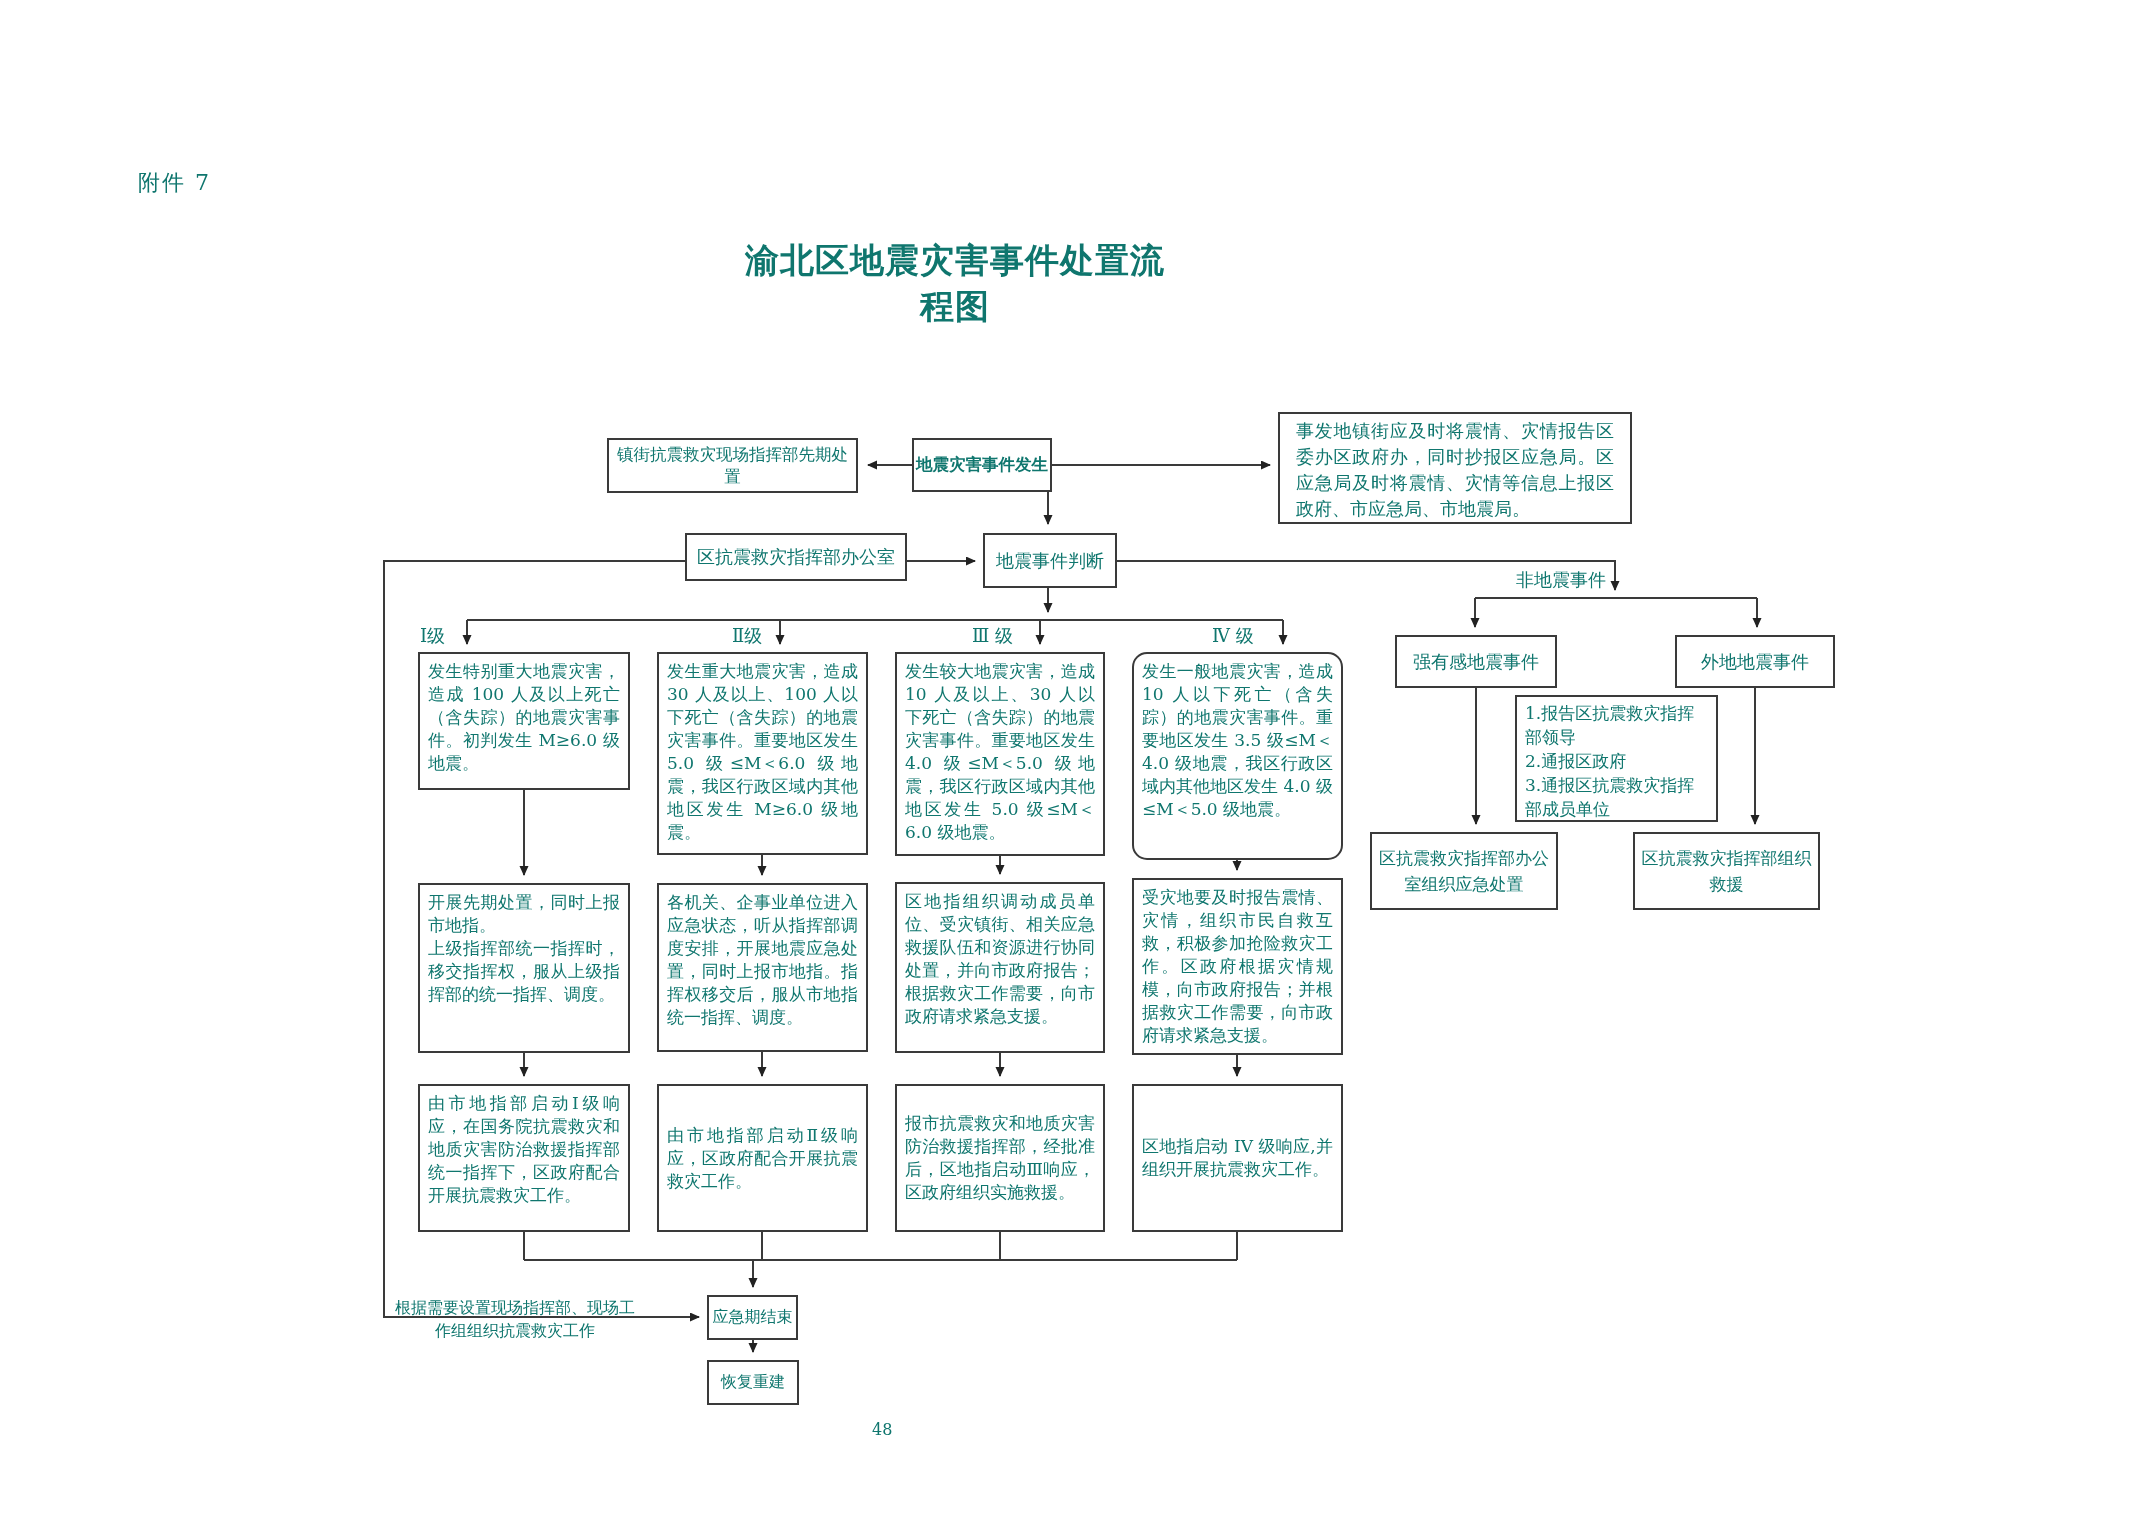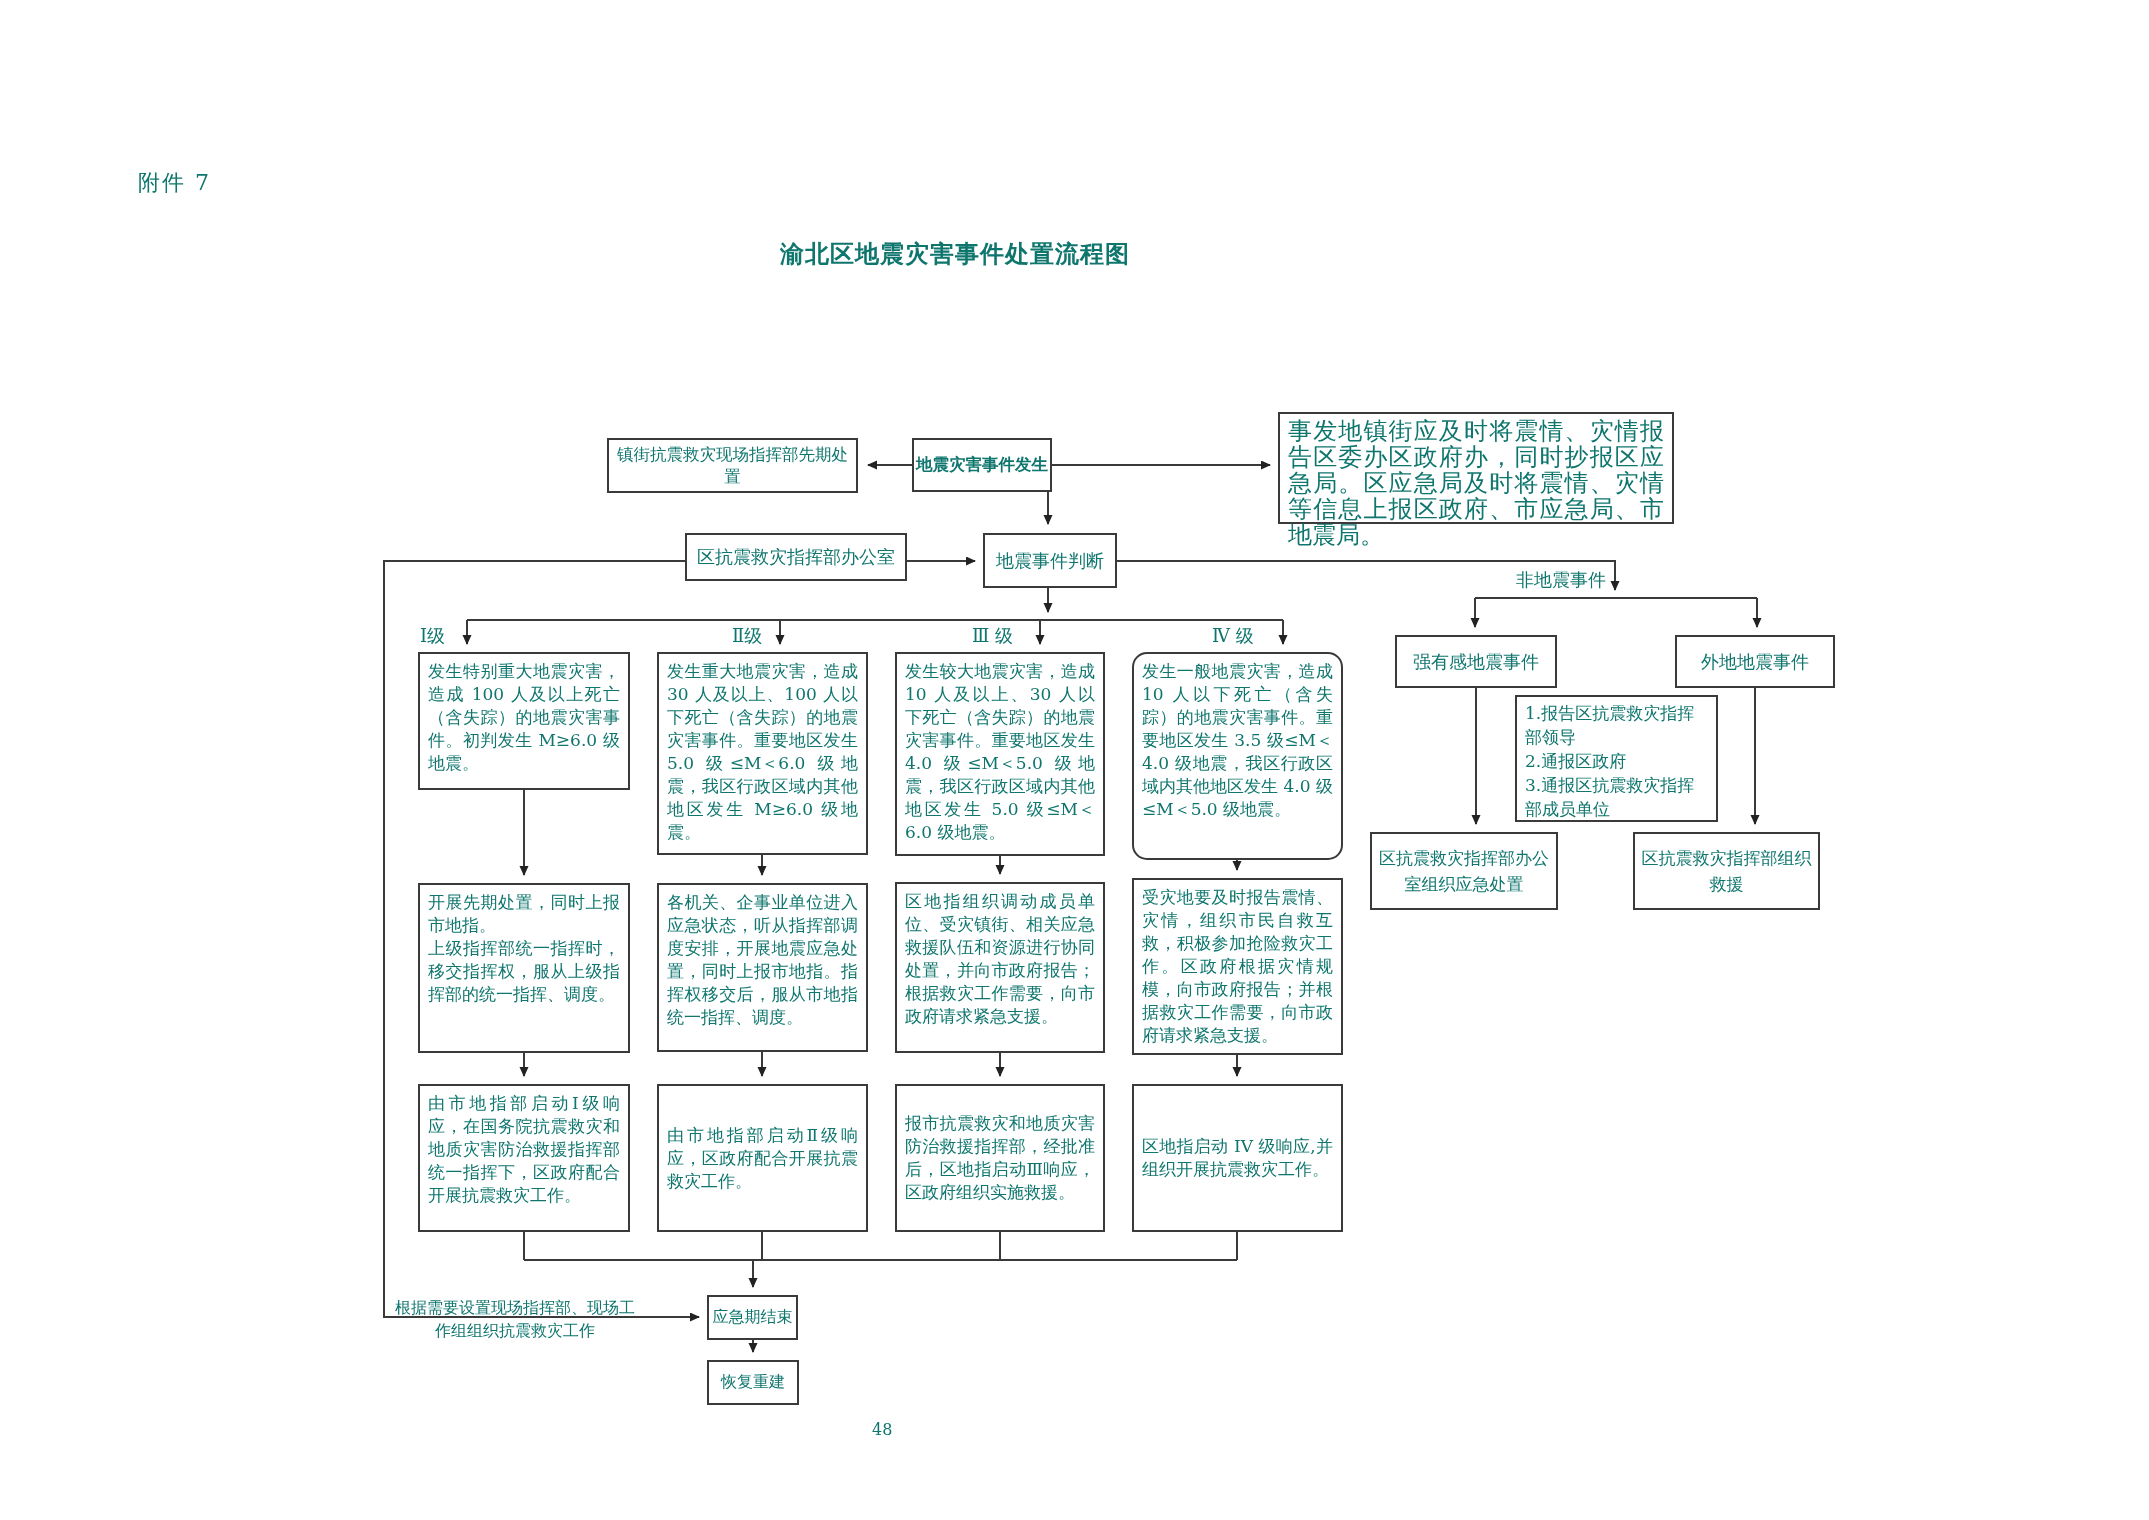--- a/index.html
+++ b/index.html
@@ -15,7 +15,7 @@
   .attach{position:absolute;left:138px;top:148px;font-size:22px;letter-spacing:2px;}
   .title{
     position:absolute;left:730px;top:218px;width:450px;
-    text-align:center;font-size:24px;font-weight:bold;letter-spacing:1px;
+    text-align:center;font-size:34px;font-weight:bold;letter-spacing:1px;
   }
   .pageno{position:absolute;left:872px;top:1400px;font-size:16px;}
   .node{

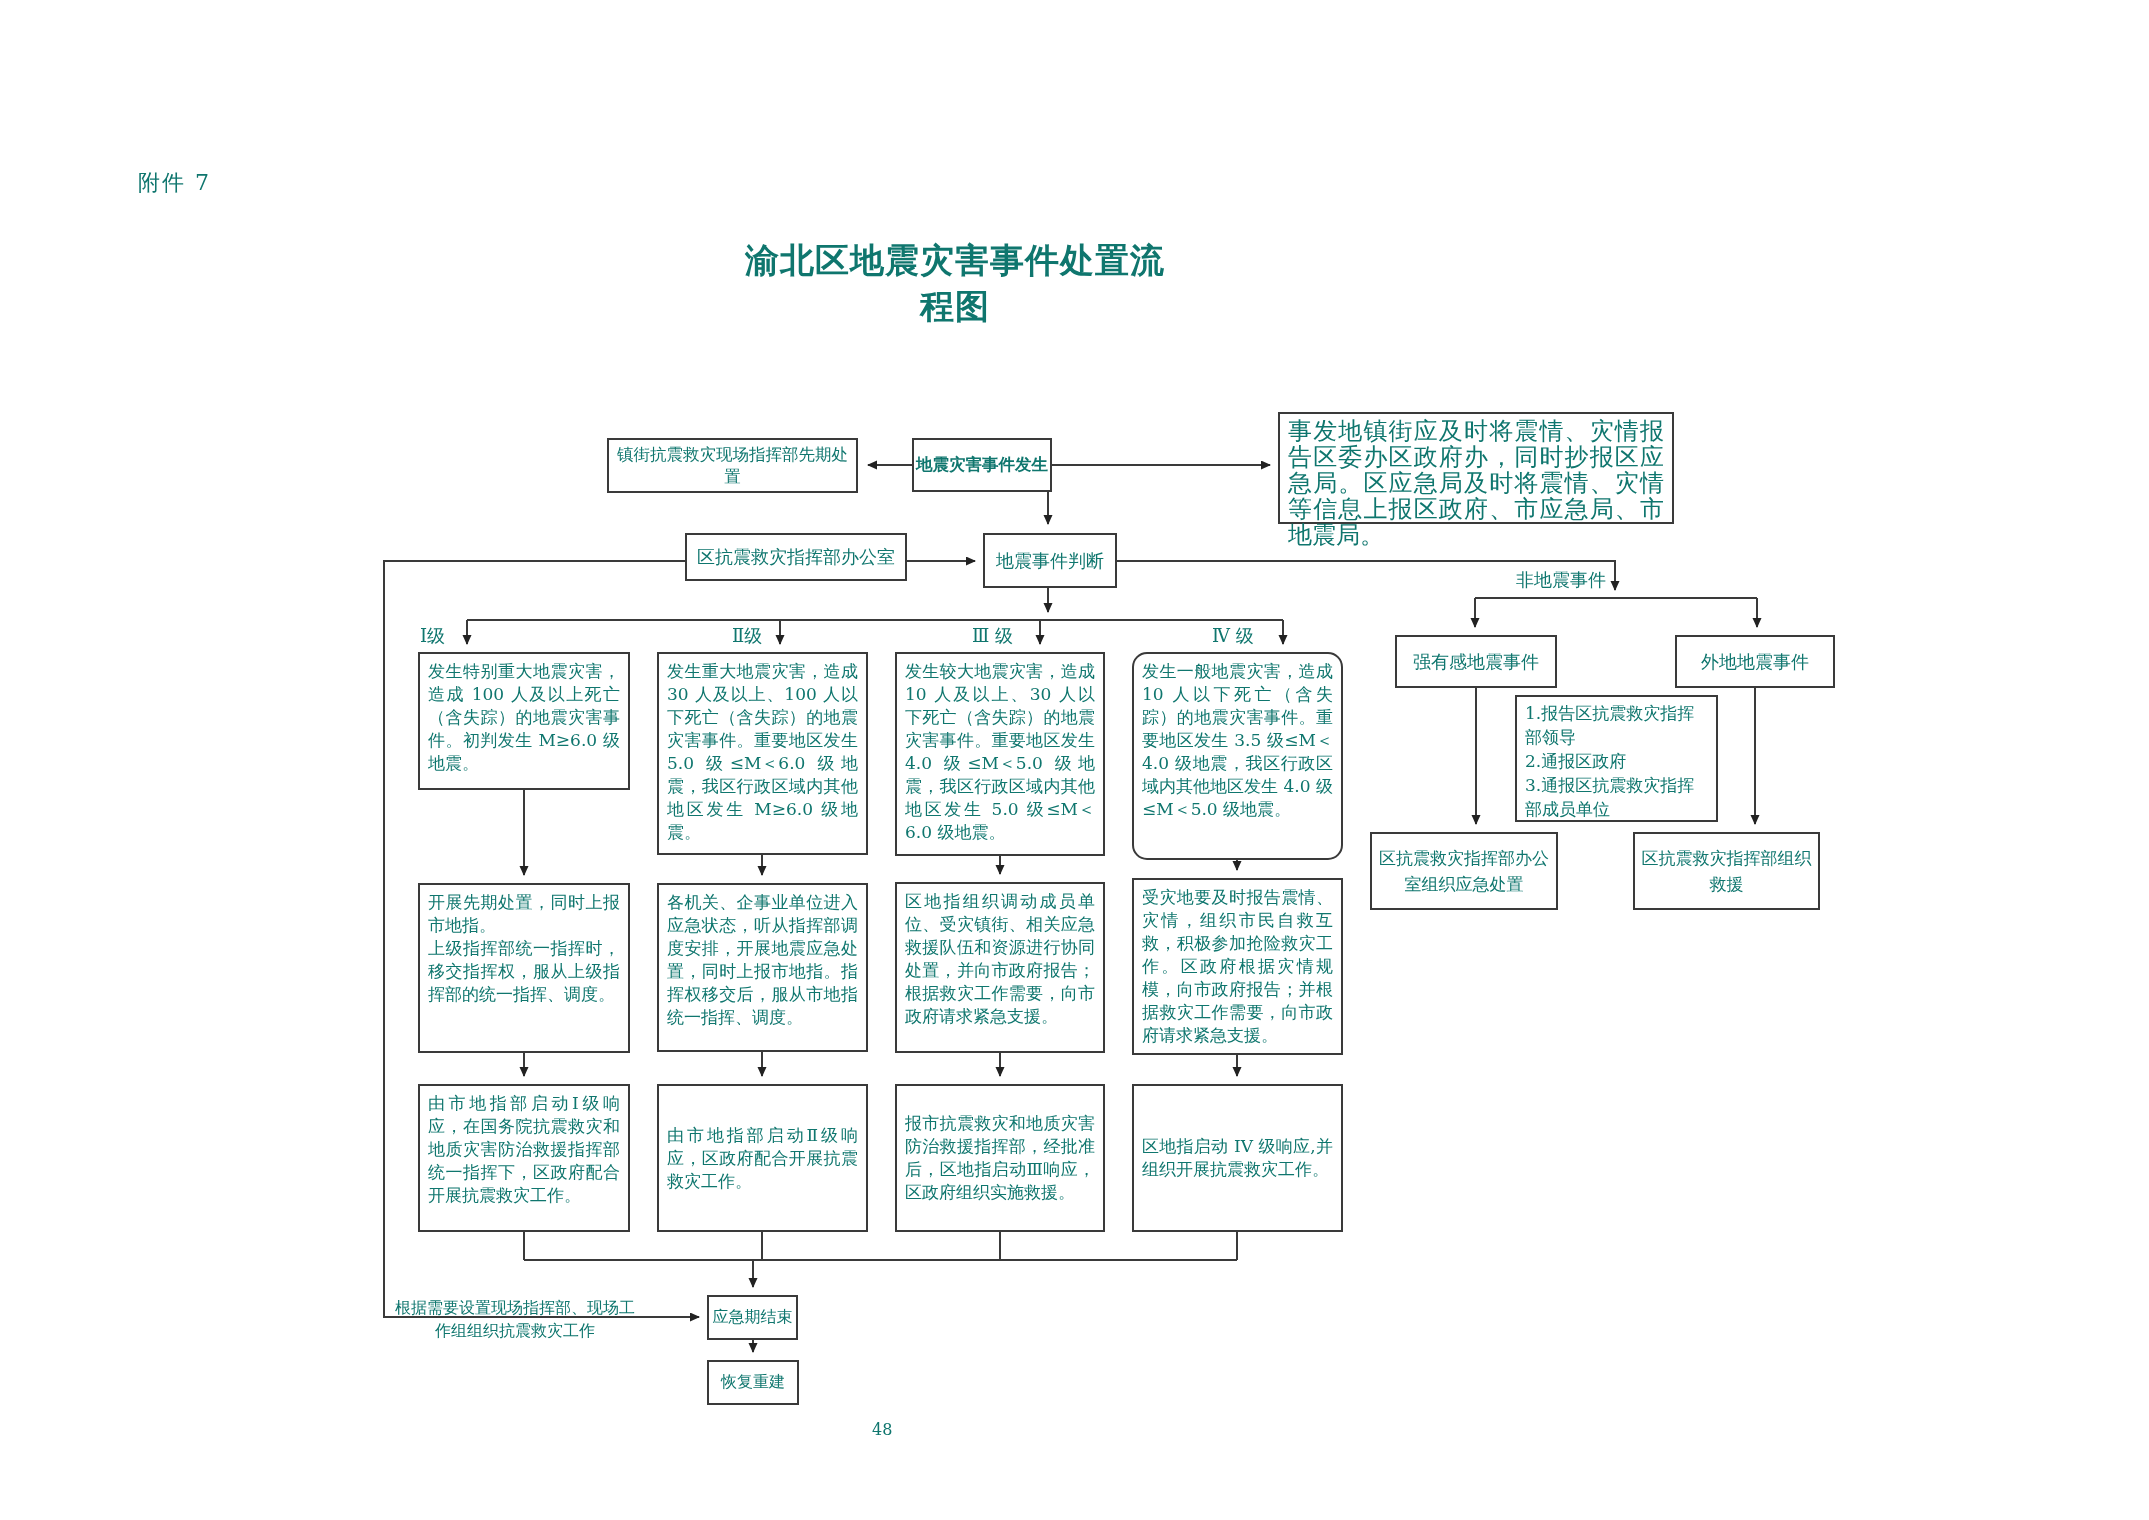--- a/index.html
+++ b/index.html
@@ -85,7 +85,7 @@
 
   <div class="node center" style="left:607px;top:418px;width:251px;height:55px;font-size:16.5px;">镇街抗震救灾现场指挥部先期处置</div>
   <div class="node center" style="left:912px;top:418px;width:140px;height:54px;font-size:16.5px;font-weight:bold;">地震灾害事件发生</div>
-  <div class="node txt" style="left:1278px;top:392px;width:396px;height:112px;font-size:24px;line-height:26px;padding:4px 8px;">事发地镇街应及时将震情、灾情报告区委办区政府办，同时抄报区应急局。区应急局及时将震情、灾情等信息上报区政府、市应急局、市地震局。</div>
+  <div class="node txt" style="left:1278px;top:392px;width:354px;height:112px;font-size:18px;line-height:26px;padding:4px 16px;">事发地镇街应及时将震情、灾情报告区委办区政府办，同时抄报区应急局。区应急局及时将震情、灾情等信息上报区政府、市应急局、市地震局。</div>
 
   <div class="node center" style="left:685px;top:513px;width:222px;height:48px;font-size:18px;">区抗震救灾指挥部办公室</div>
   <div class="node center" style="left:983px;top:513px;width:134px;height:55px;font-size:18px;">地震事件判断</div>

